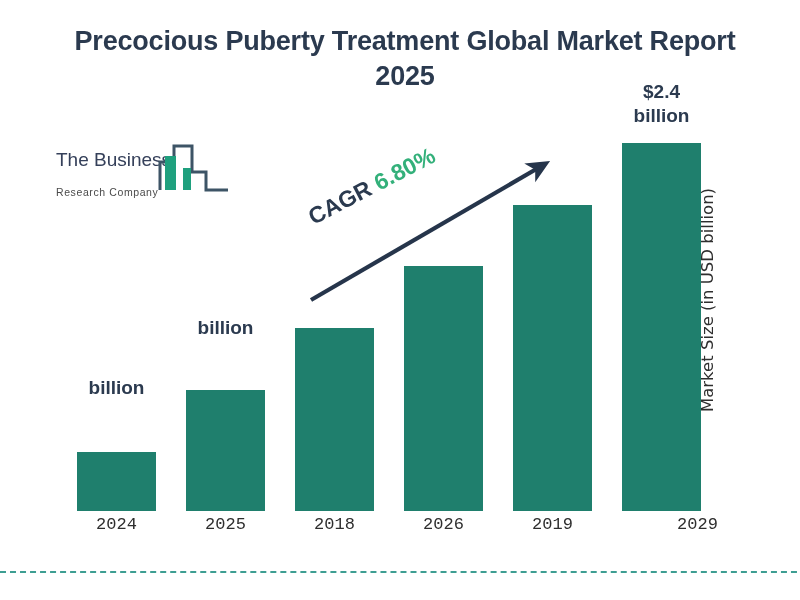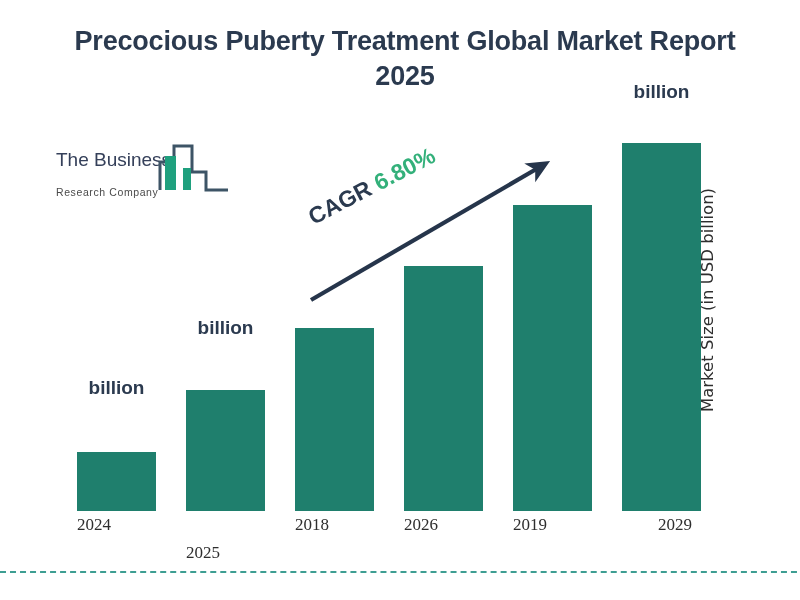--- a/index.html
+++ b/index.html
@@ -188,6 +188,7 @@
       <div>billion</div>
     </div>
     <div class="bar-label" style="left:602px;top:80px;width:119px;">
+      <div>$2.4</div>
       <div>billion</div>
     </div>
 

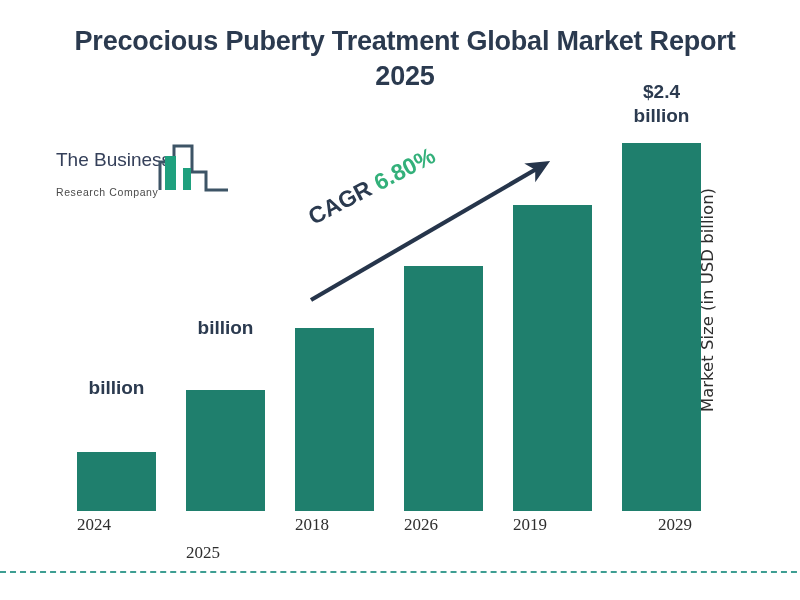--- a/index.html
+++ b/index.html
@@ -98,10 +98,10 @@
   .x-tick {
     position: absolute;
     top: 515px;
-    text-align: left;
+    text-align: center;
     font-size: 17px;
     color: #2e2e2e;
-    font-family: Liberation Serif, serif;
+    font-family: Liberation Mono, monospace;
   }
 
   

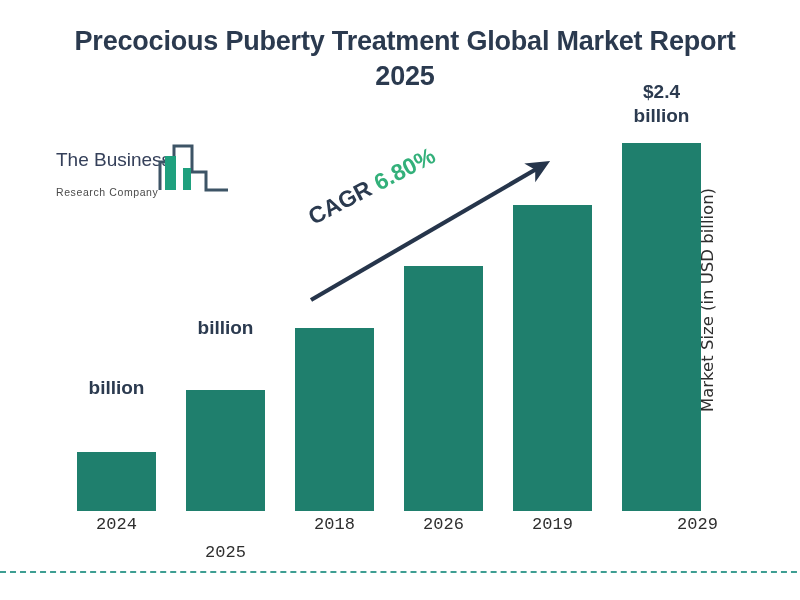--- a/index.html
+++ b/index.html
@@ -193,7 +193,7 @@
     </div>
 
     <div class="x-tick" style="left:77px;width:79px;">2024</div>
-    <div class="x-tick" style="left:186px;width:79px;margin-top:28px;">2025</div>
+    <div class="x-tick" style="left:186px;width:79px;">2025</div>
     <div class="x-tick" style="left:295px;width:79px;">2018</div>
     <div class="x-tick" style="left:404px;width:79px;">2026</div>
     <div class="x-tick" style="left:513px;width:79px;">2019</div>

